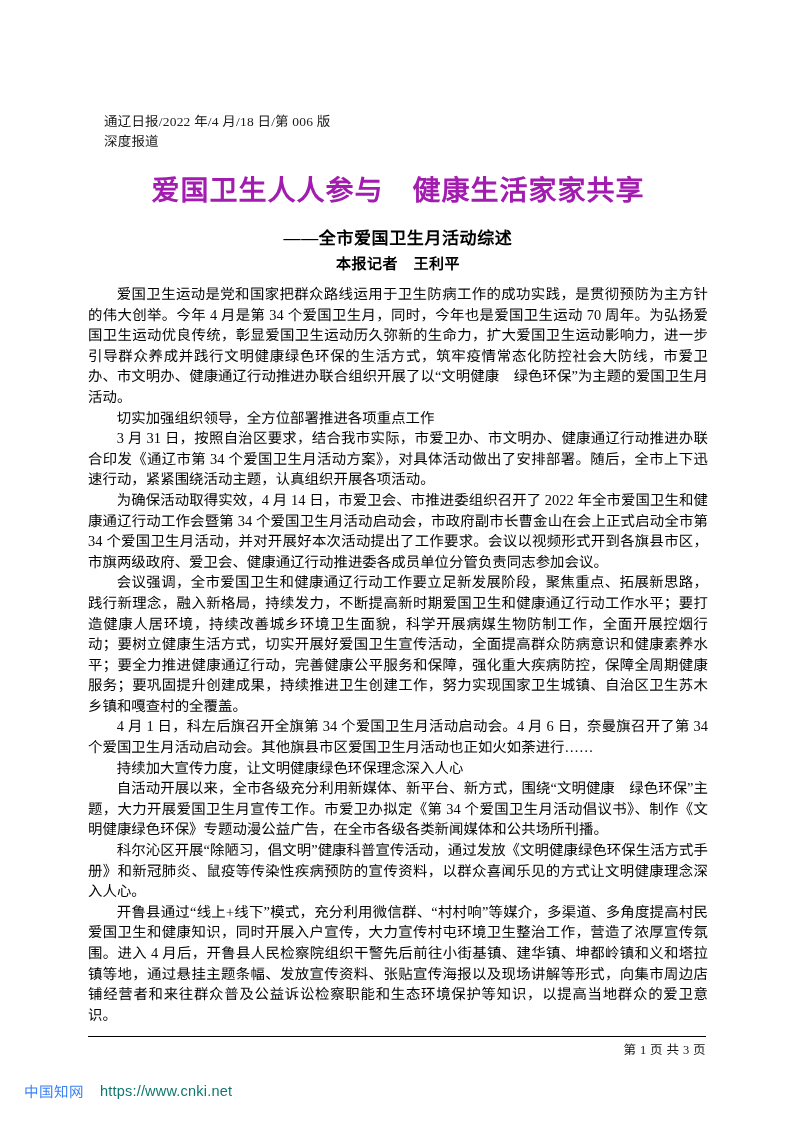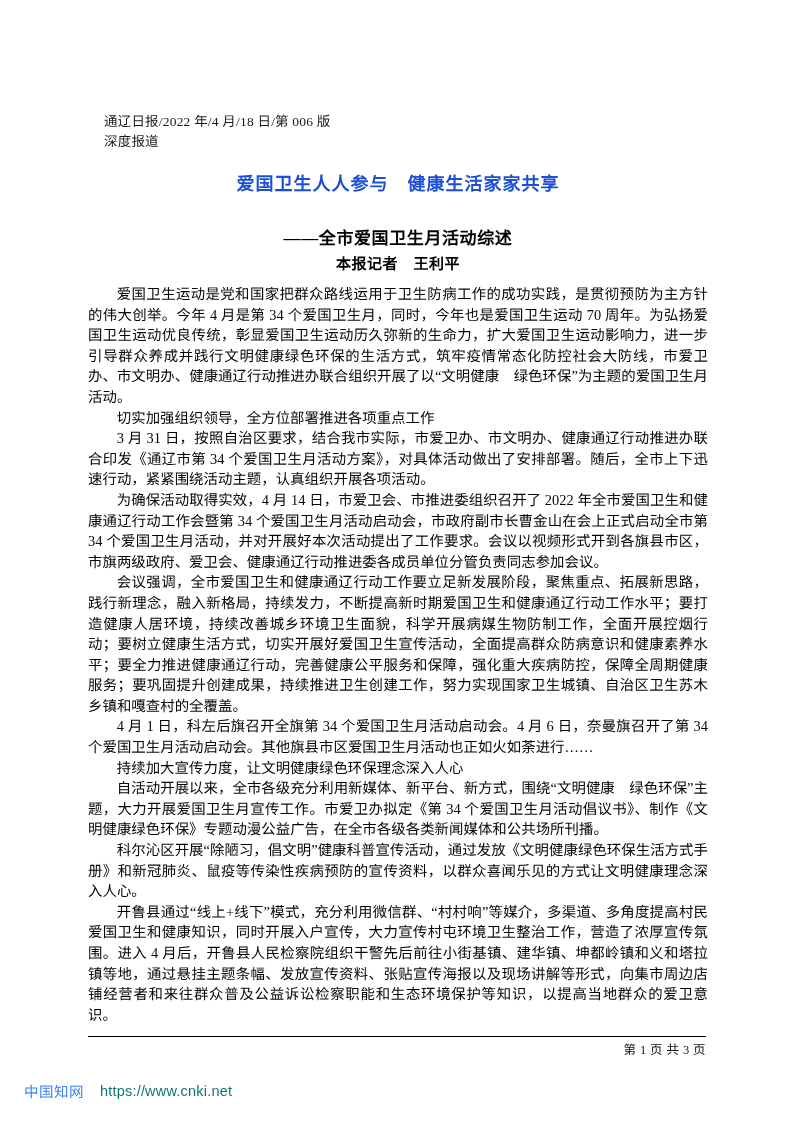--- a/index.html
+++ b/index.html
@@ -48,11 +48,11 @@
     top: 155px;
     width: 620px;
     text-align: center;
-    font-size: 18px;
+    font-size: 28px;
     line-height: 34px;
     font-weight: bold;
     letter-spacing: 1px;
-    color: #1d4ed8;
+    color: #a21caf;
   }
   .subhead {
     position: absolute;

